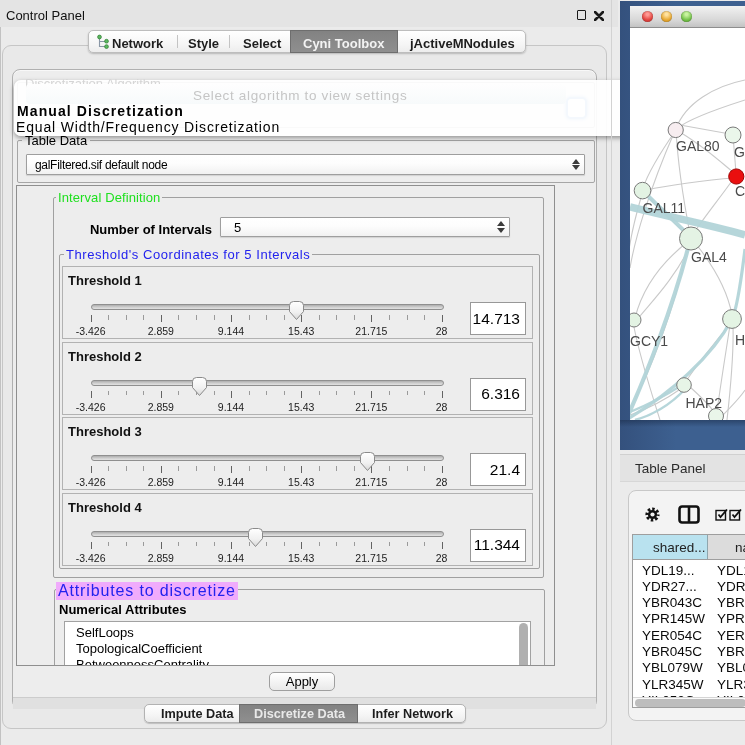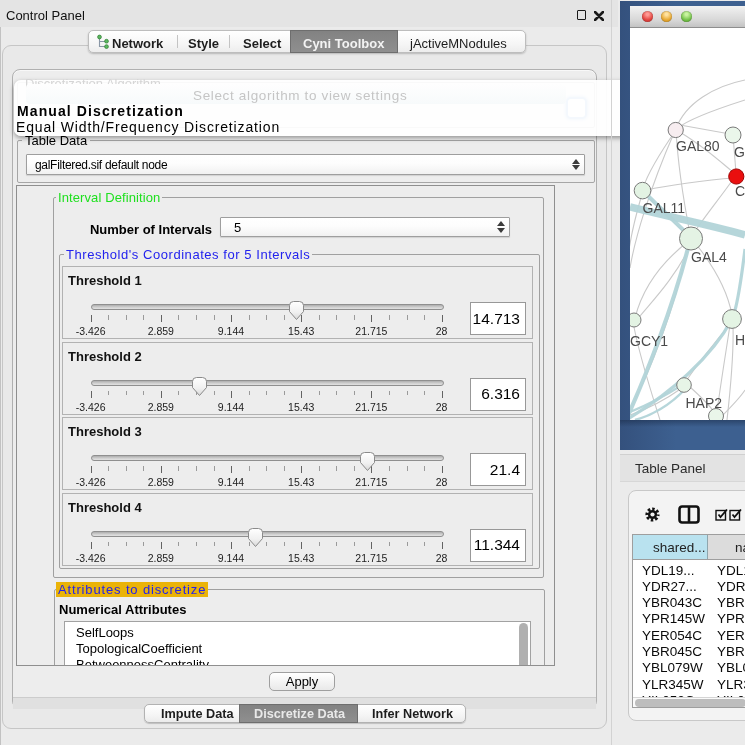--- a/index.html
+++ b/index.html
@@ -46,7 +46,7 @@
 <div class="abs" style="left:243px;top:36px;font-size:13px;font-weight:600;color:#1d1d1d">Select</div>
 <div class="abs" style="left:290px;top:30px;width:108px;height:23px;background:linear-gradient(#828282,#8f8f8f);border:1px solid #6e6e6e;box-sizing:border-box"></div>
 <div class="abs" style="left:303px;top:36px;font-size:13px;font-weight:600;color:#f3f3f3">Cyni Toolbox</div>
-<div class="abs" style="left:410px;top:36px;font-size:13px;font-weight:400;color:#1d1d1d">jActiveMNodules</div>
+<div class="abs" style="left:410px;top:36px;font-size:13px;font-weight:700;color:#1d1d1d">jActiveMNodules</div>
 
 <div class="grp" style="left:17px;top:82px;width:576px;height:44px"></div>
 

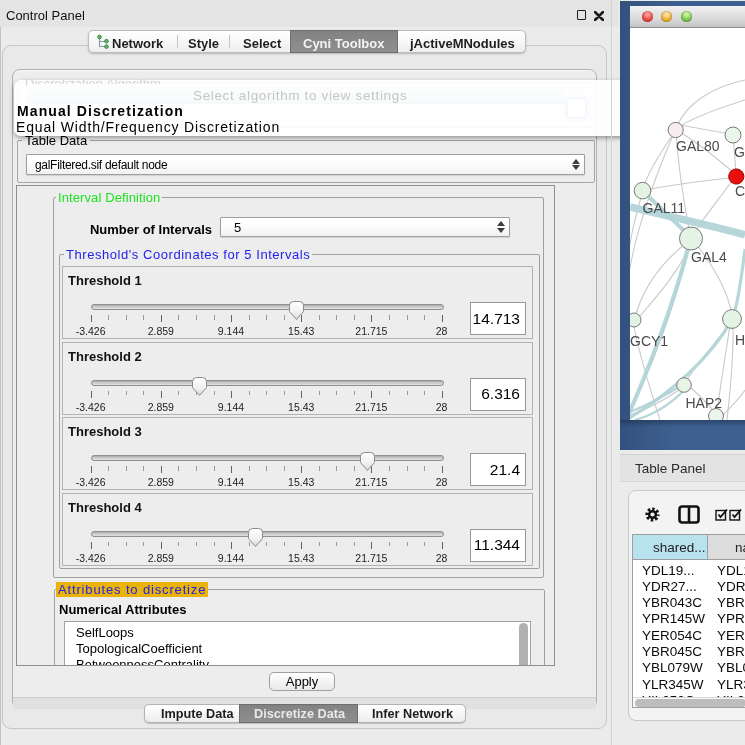--- a/index.html
+++ b/index.html
@@ -253,7 +253,7 @@
 </div>
 
  <div class="grp" style="left:37px;top:403px;width:489px;height:90px;border-color:#a0a0a0"></div>
- <div class="abs" style="left:39px;top:396px;font-size:13px;letter-spacing:0.85px;color:#2222ee;background:#eab308;padding:0 2px">Attributes to discretize</div>
+ <div class="abs" style="left:39px;top:396px;font-size:16px;letter-spacing:0.85px;color:#2222ee;background:#f0abfc;padding:0 2px">Attributes to discretize</div>
  <div class="abs" style="left:42px;top:416px;font-size:13px;font-weight:bold;color:#000">Numerical Attributes</div>
  <div class="abs" style="left:47px;top:435px;width:467px;height:46px;background:#fff;border:1px solid #a2a2a2;box-sizing:border-box;overflow:hidden">
   <div style="position:absolute;left:11px;top:3px;font-size:13px;color:#000">SelfLoops</div>

